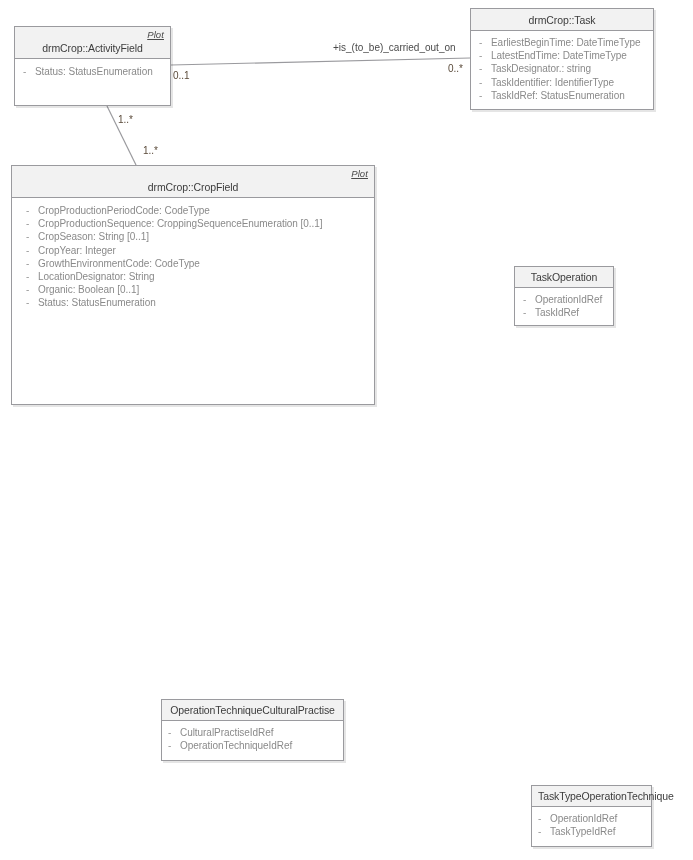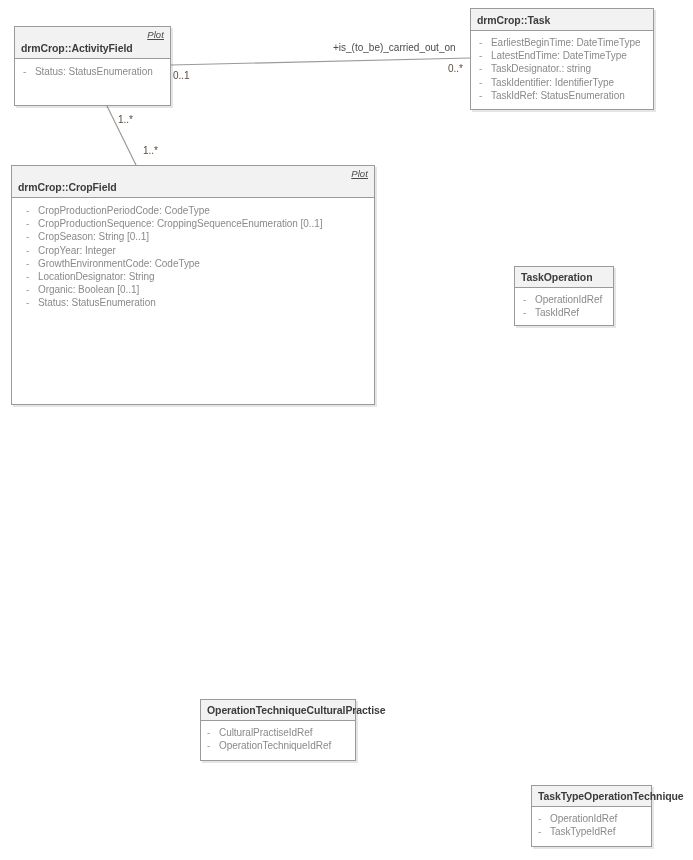--- a/index.html
+++ b/index.html
@@ -50,8 +50,9 @@
   }
   .uml-name {
     font-size: 10.5px;
-    font-weight: bold;
+    font-weight: normal;
     color: #3c3c3c;
+    text-align: center;
     line-height: 14px;
     letter-spacing: -0.1px;
   }

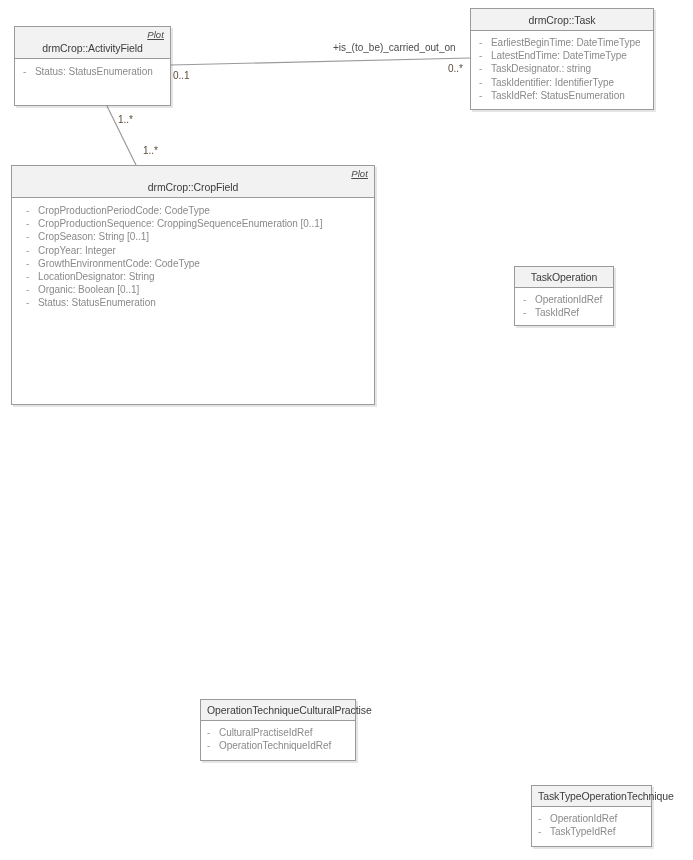--- a/index.html
+++ b/index.html
@@ -215,7 +215,7 @@
     </div>
   </div>
 
-  <div class="uml-class" style="left:161px; top:699px; width:156px; height:62px;margin-left:39px;">
+  <div class="uml-class" style="left:161px; top:699px; width:183px; height:62px;">
     <div class="uml-header" style="height:21px; padding-top:3px;">
       <div class="uml-name">OperationTechniqueCulturalPractise</div>
     </div>

